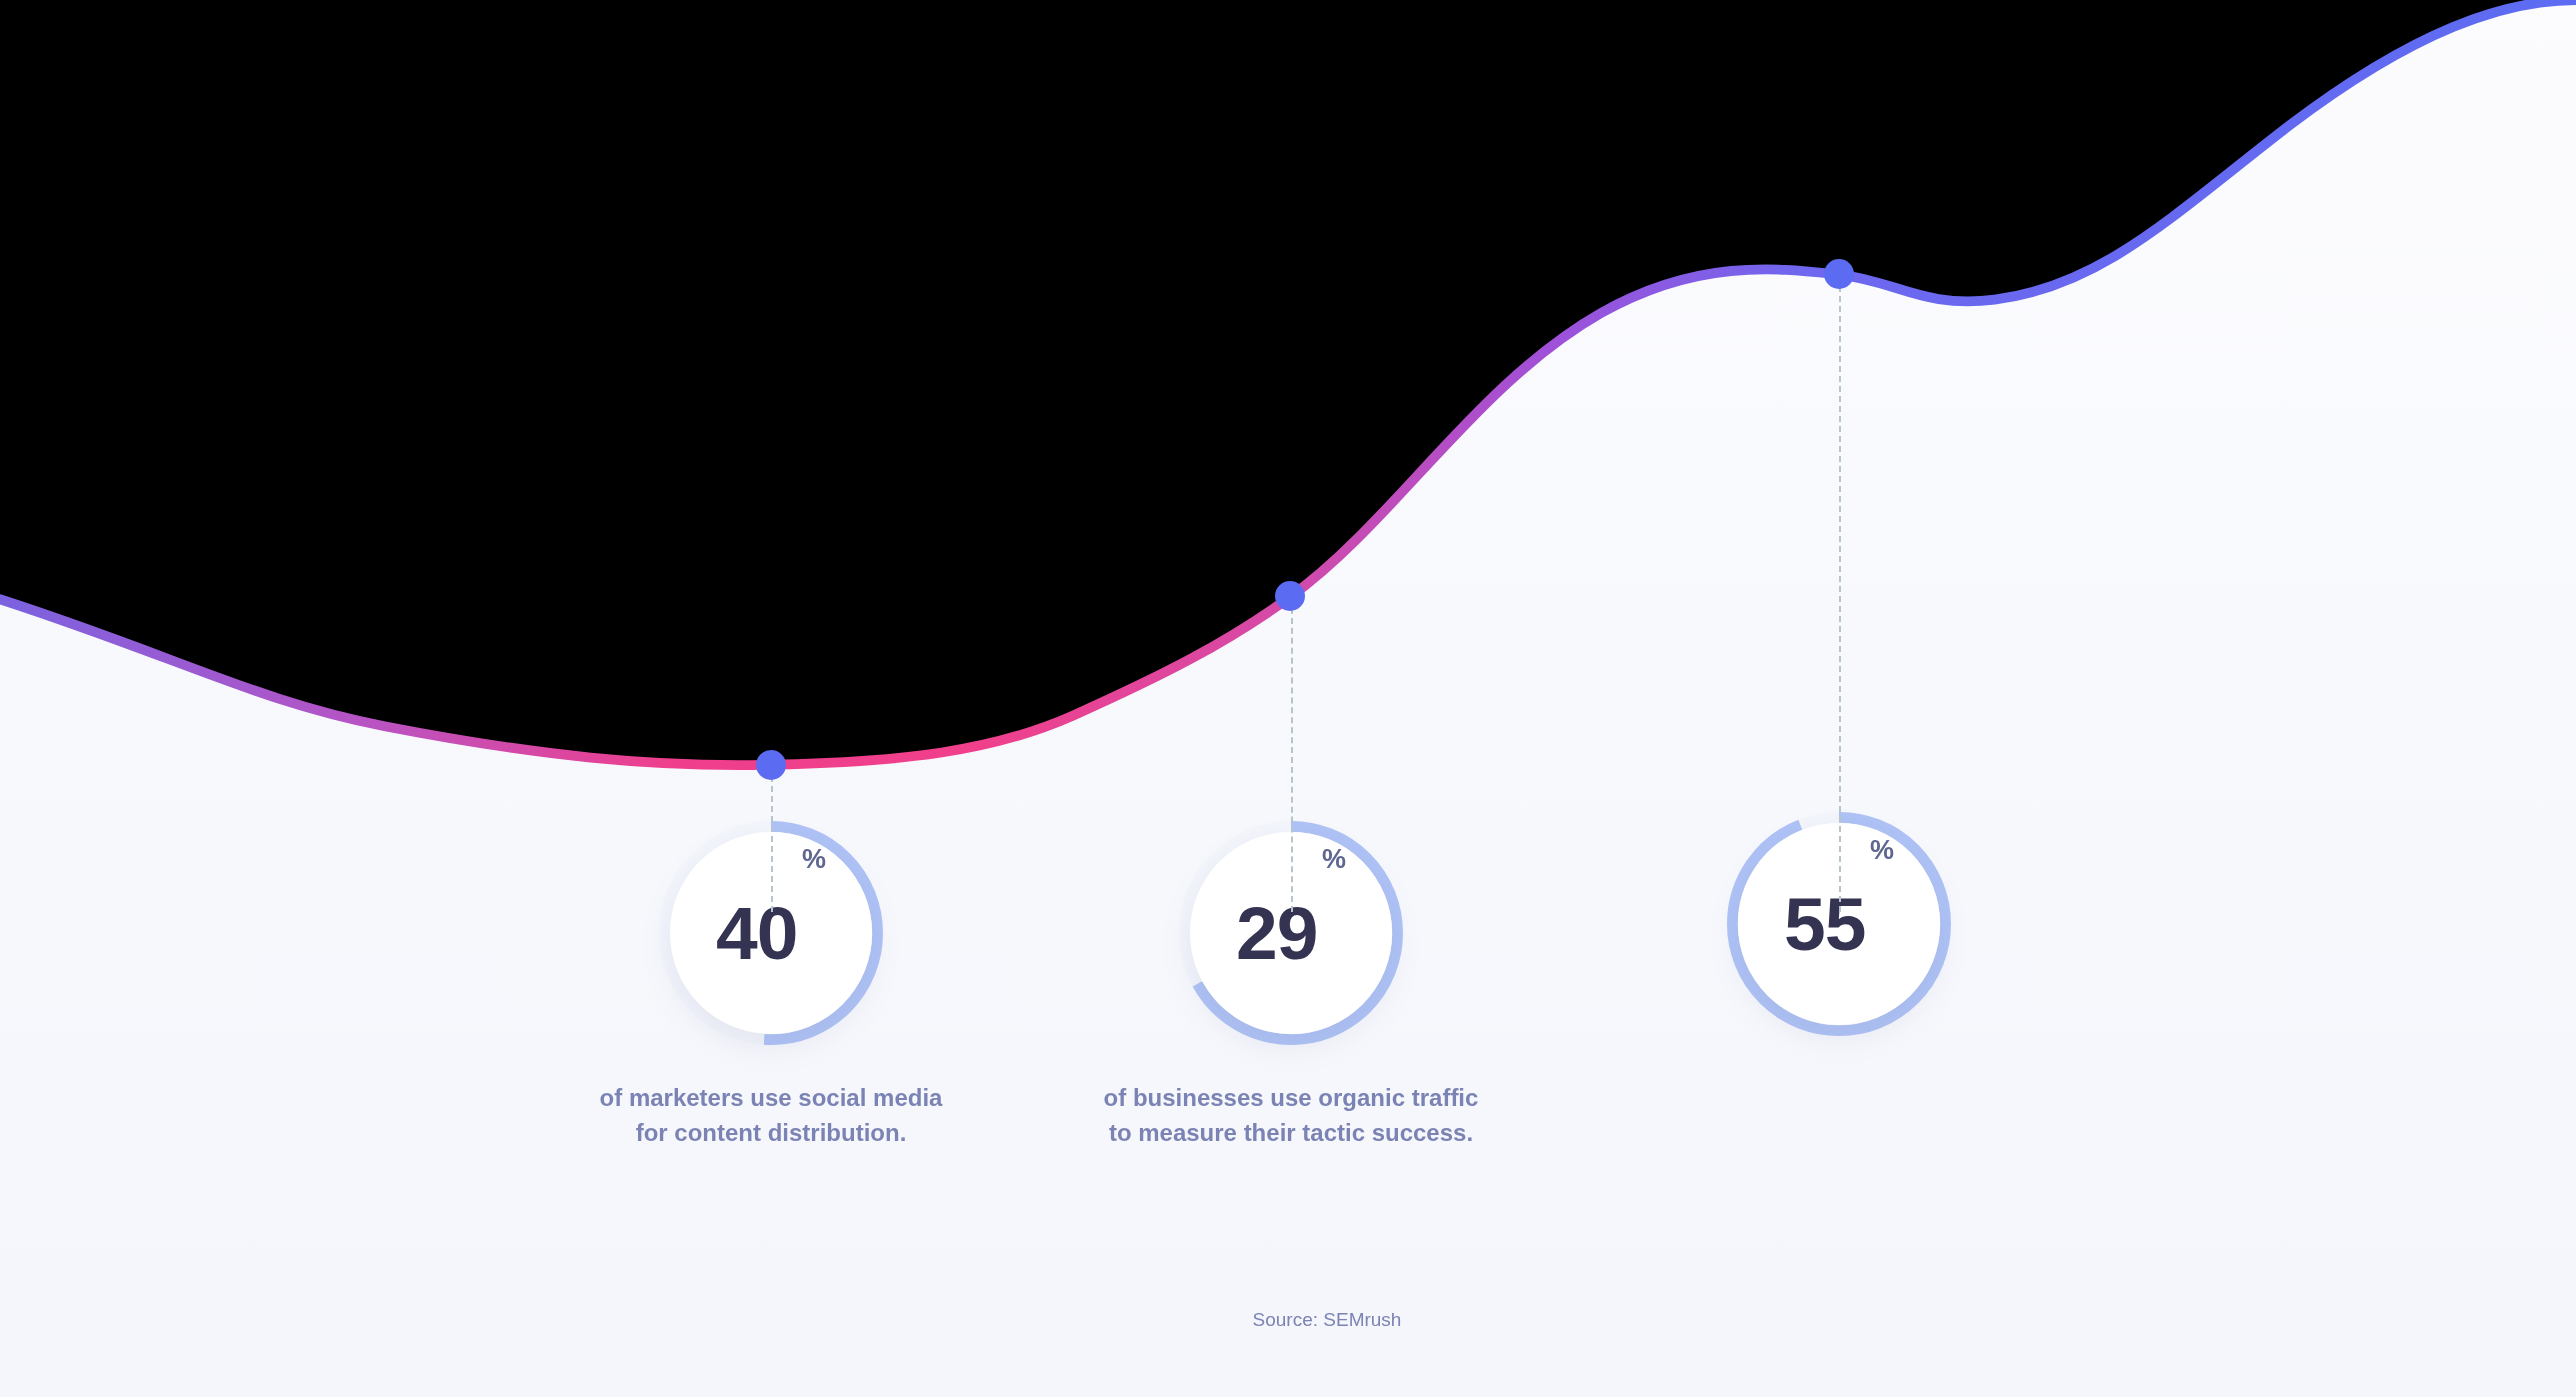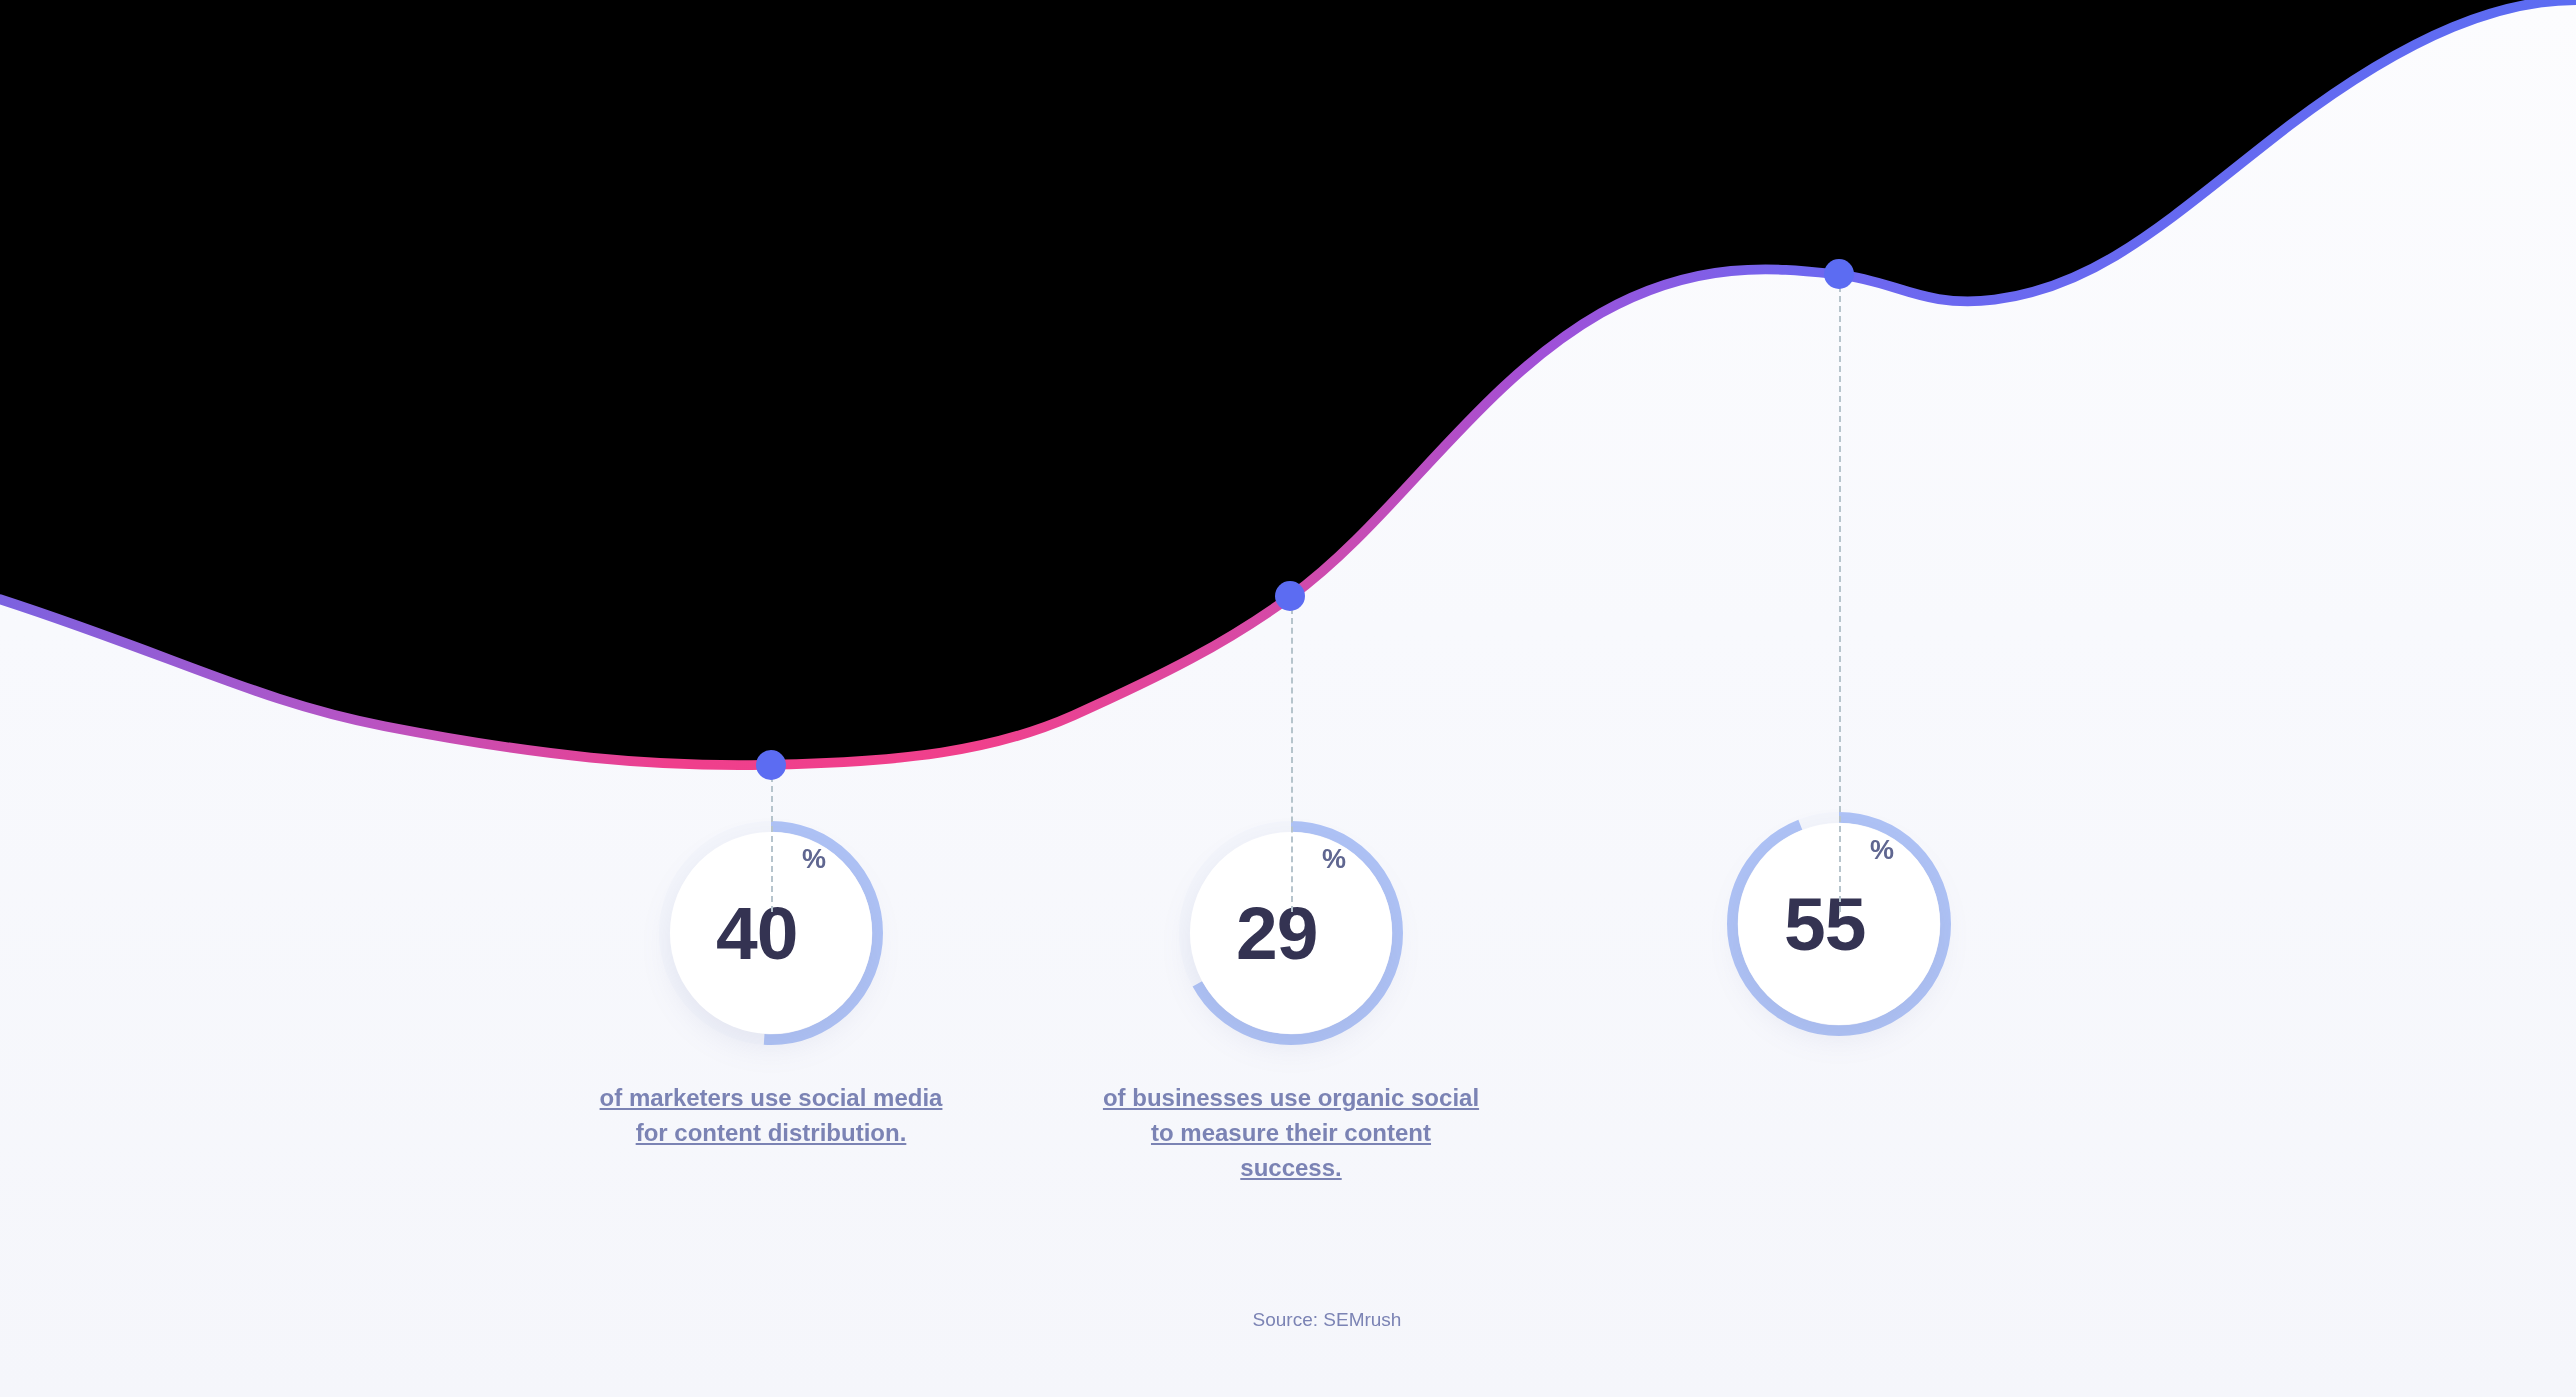--- a/index.html
+++ b/index.html
@@ -93,7 +93,6 @@
     font-weight: 700;
     line-height: 1.45;
     color: #7b83b4;
-    text-decoration: underline;
   }
 
   #source {

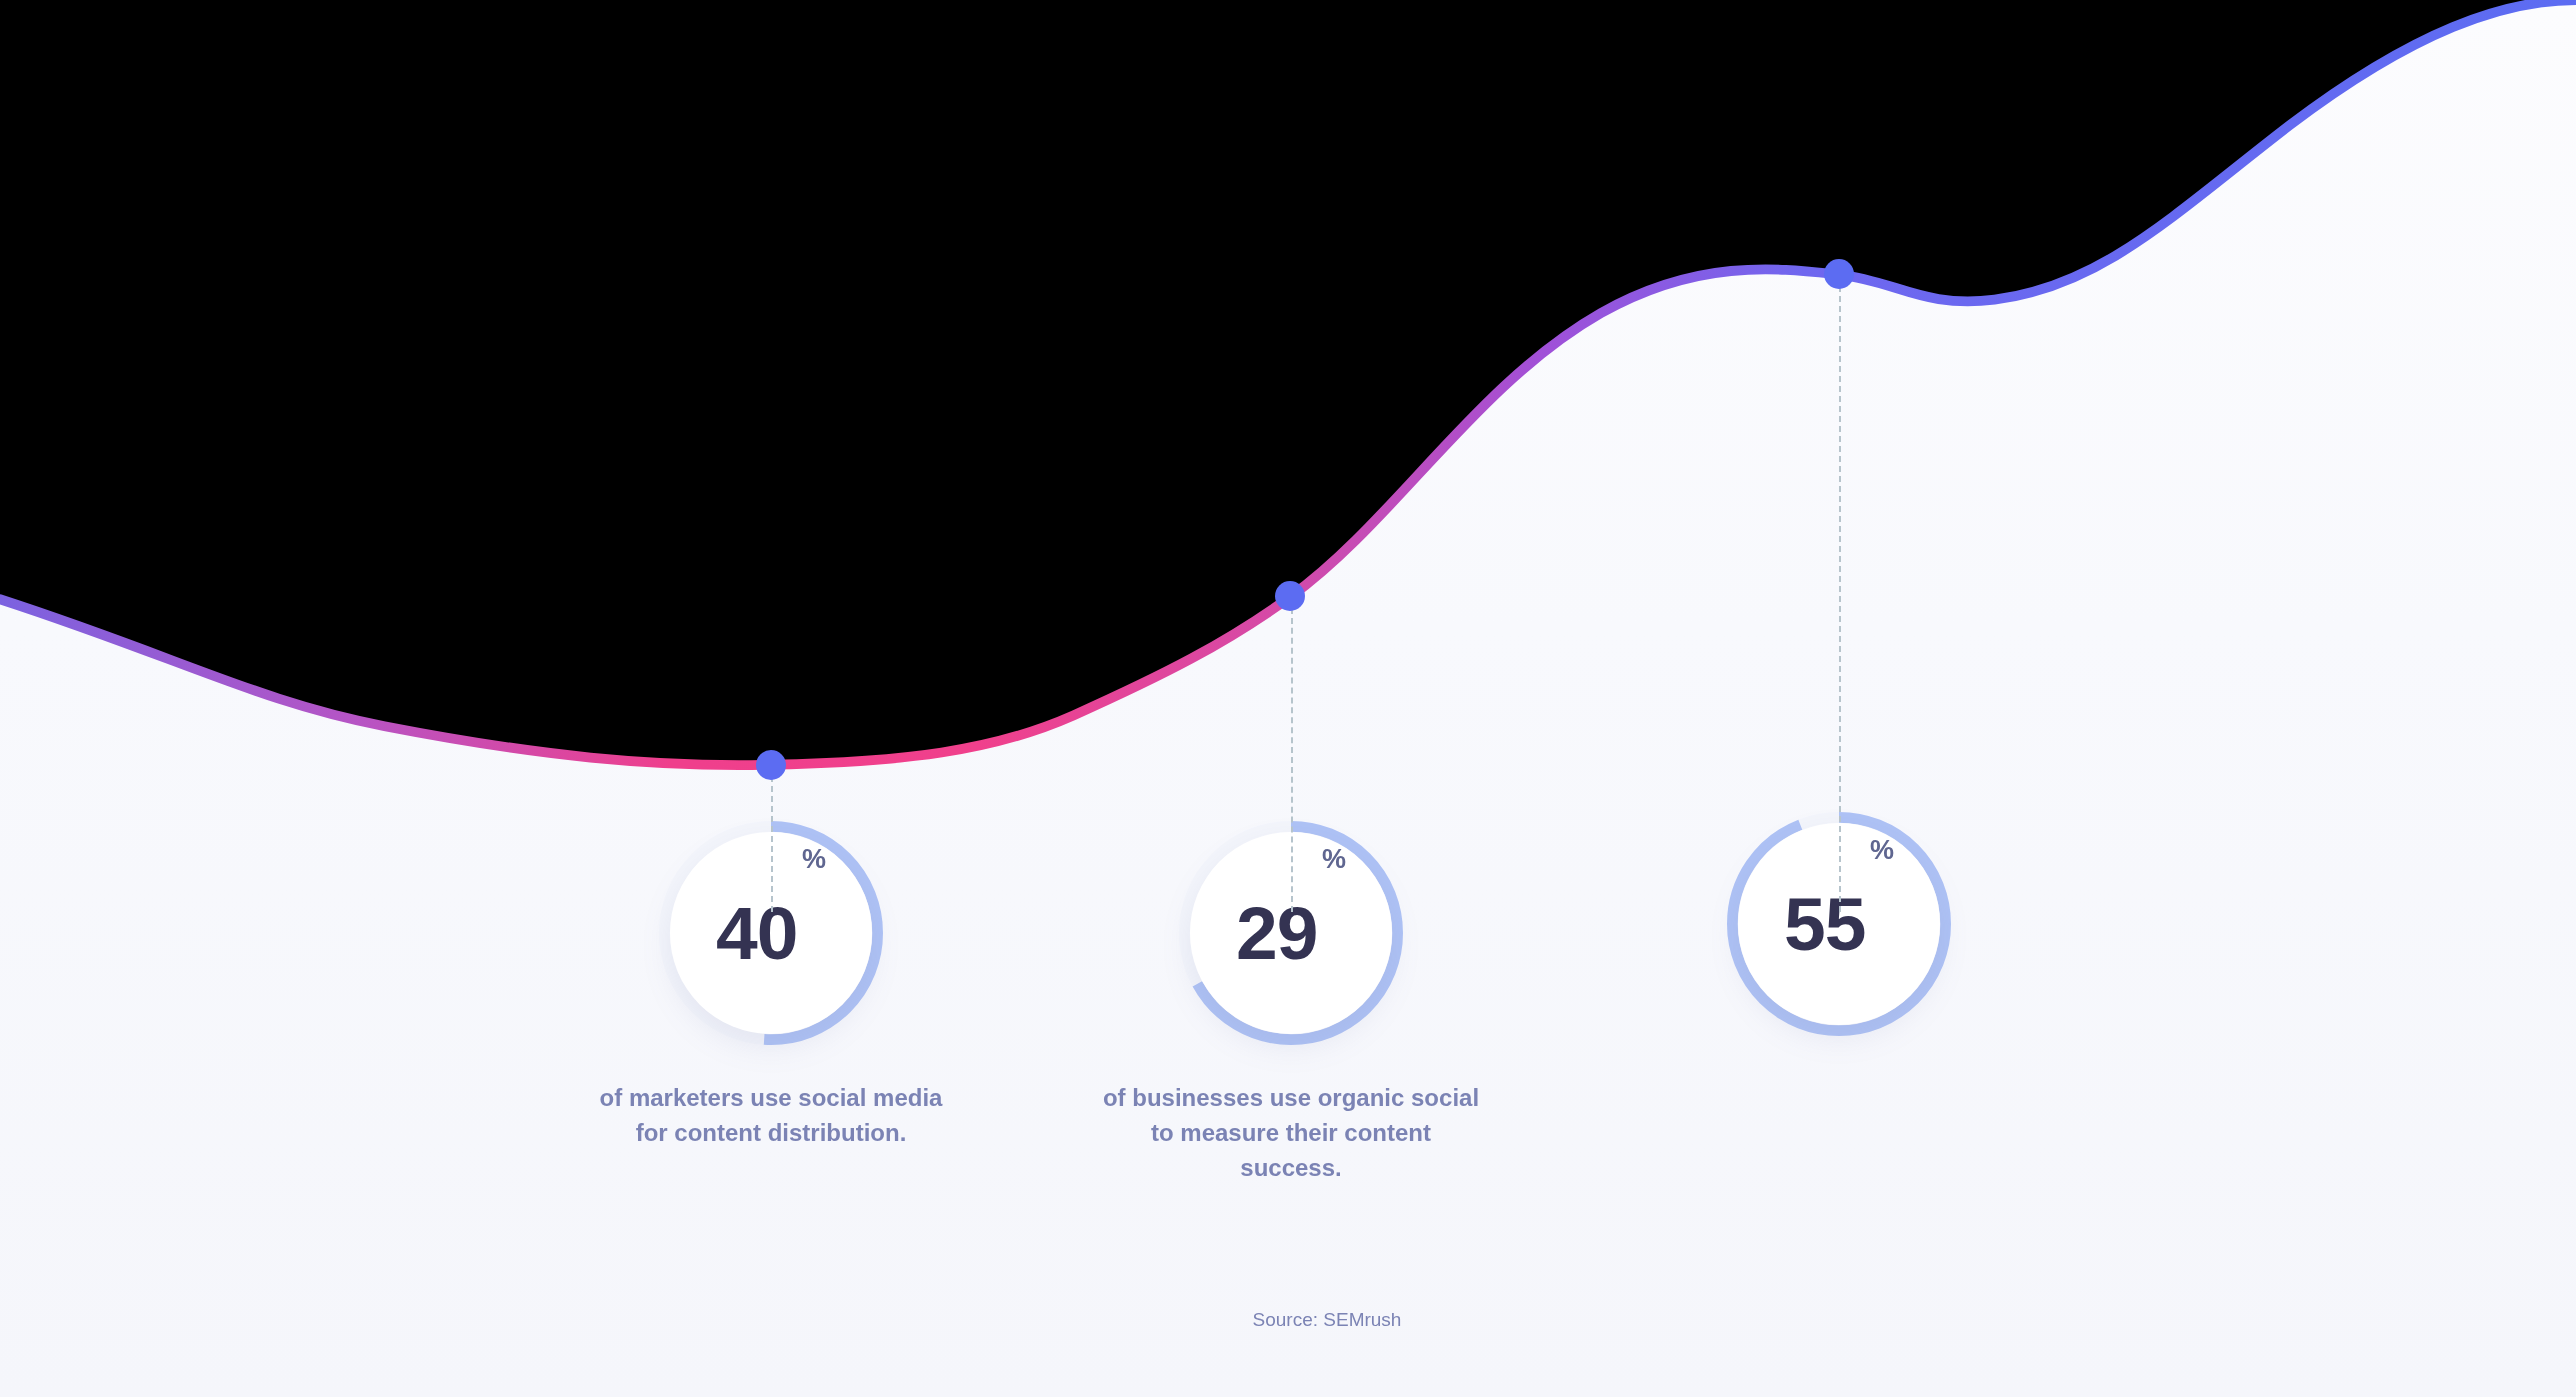--- a/index.html
+++ b/index.html
@@ -188,7 +188,7 @@
           <span class="pct">%</span>
         </div>
       </div>
-      <div class="caption" style="max-width:385px; margin-left:auto; margin-right:auto;">of businesses use organic social to measure their content success.</div>
+      <div class="caption" style="max-width:385px; margin-left:auto; margin-right:auto;">of businesses use organic traffic to measure their tactic success.</div>
     </div>
 
     <div class="stat-block" style="left:1642px; top:812px; width:394px;">

